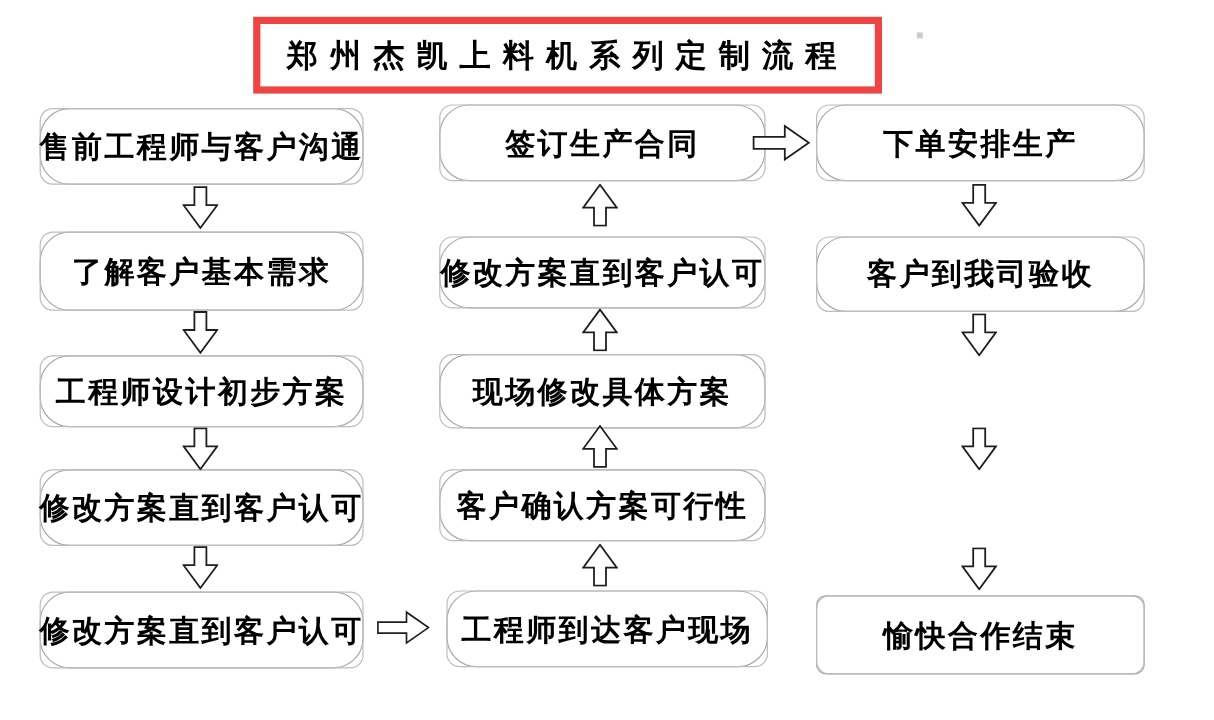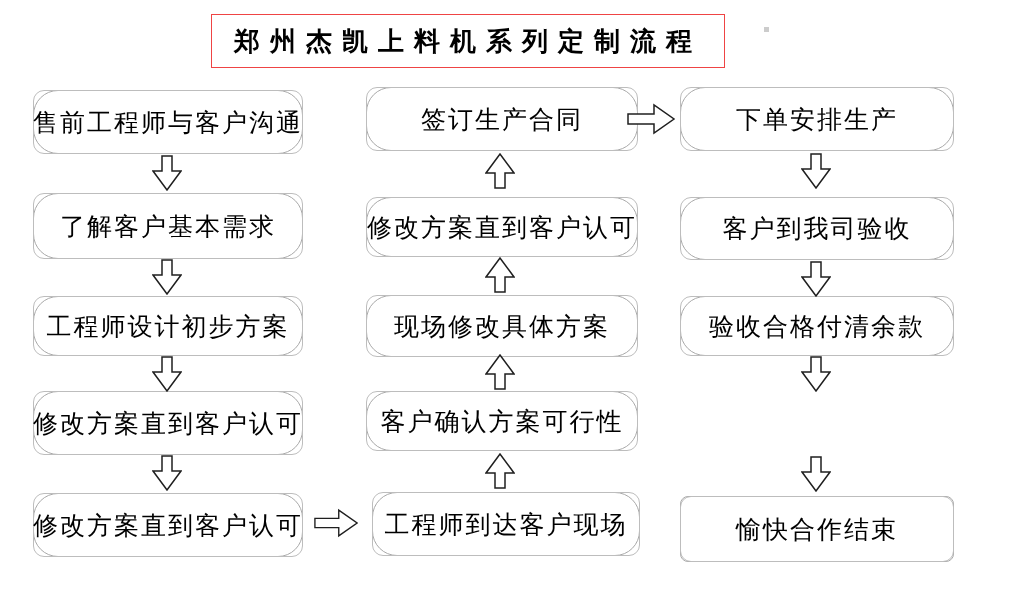--- a/index.html
+++ b/index.html
@@ -16,7 +16,7 @@
     position: absolute;
     left: 211px; top: 14px;
     width: 512px; height: 52px;
-    border: 1px solid #ef4444;
+    border: 6px solid #ef4444;
     background: #ffffff;
     display: flex; align-items: center; justify-content: center;
     font-size: 26px; font-weight: 700;

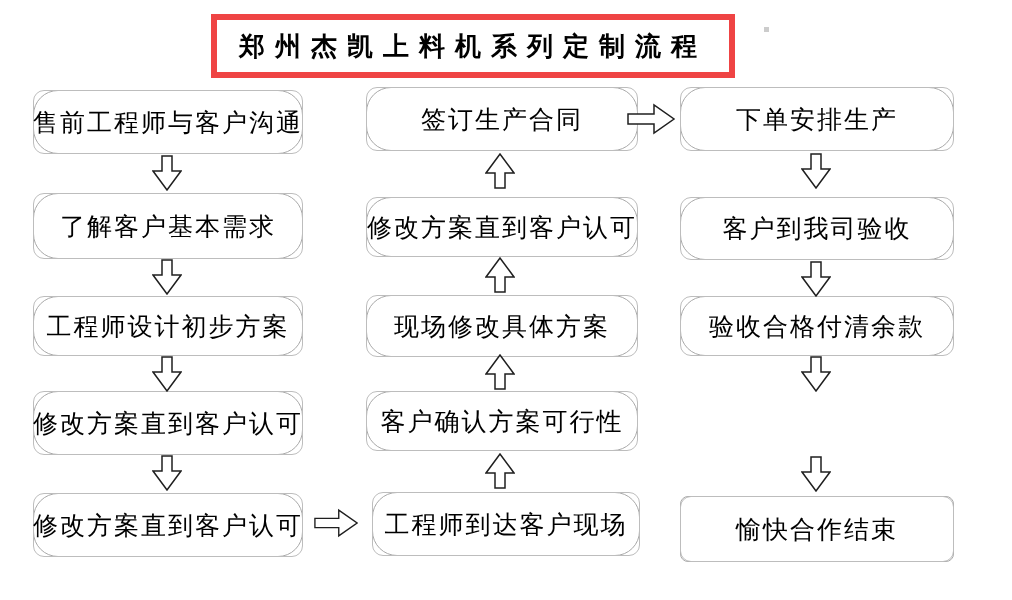--- a/index.html
+++ b/index.html
@@ -30,7 +30,7 @@
     border: 1px solid #a9a9a9;
     border-radius: 25px;
     display: flex; align-items: center; justify-content: center;
-    font-size: 25px; font-weight: 400;
+    font-size: 25px; font-weight: 700;
     letter-spacing: 2px;
     white-space: nowrap;
     text-align: right;

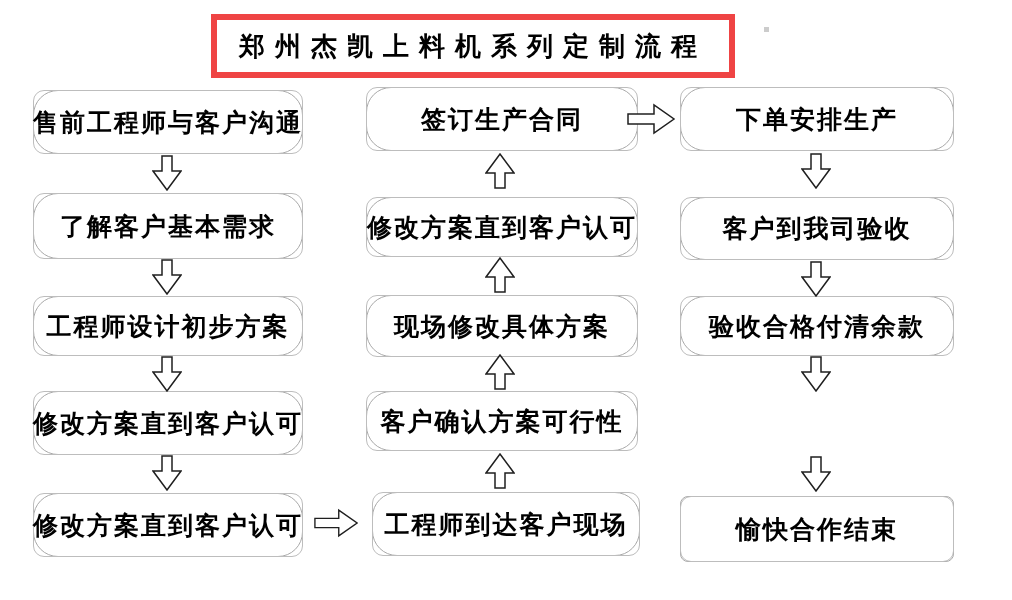--- a/index.html
+++ b/index.html
@@ -79,7 +79,6 @@
 
   <div class="node col-right" style="top:87px;height:62px">下单安排生产</div>
   <div class="node col-right" style="top:197px;height:61px">客户到我司验收</div>
-  <div class="node col-right" style="top:296px;height:58px">验收合格付清余款</div>
   <div class="node col-right" style="top:496px;height:64px;border-radius:8px">愉快合作结束</div>
 
   <div class="arrow" style="left:152px;top:155px">

